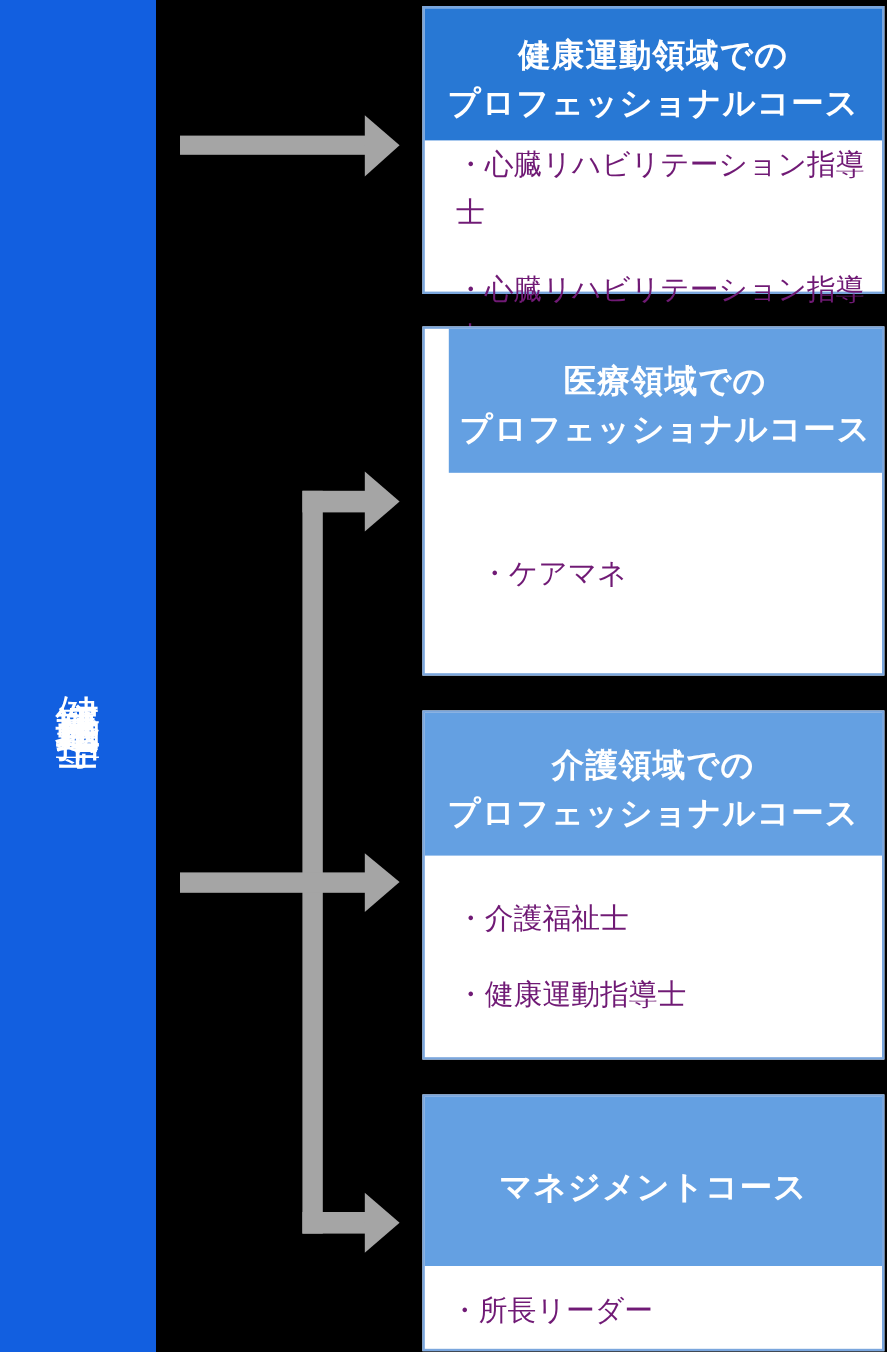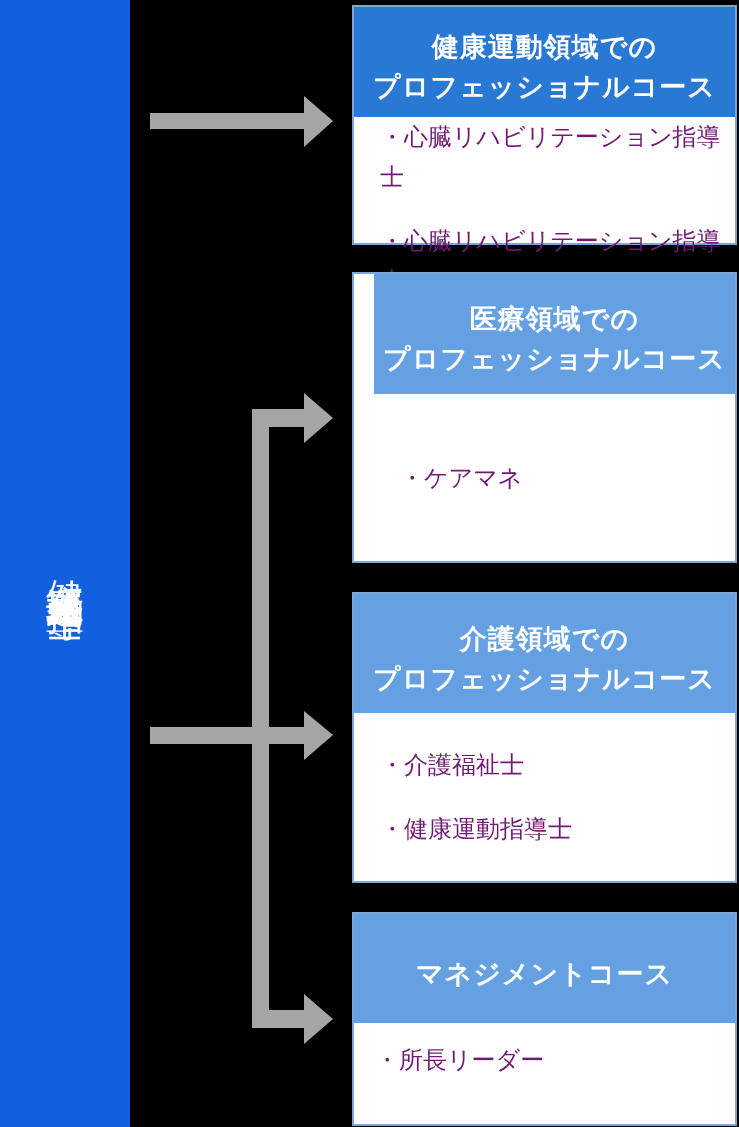--- a/index.html
+++ b/index.html
@@ -54,7 +54,7 @@
   .card1 .hd{height:110px;background:#2878d4;}
   .card2 .hd{height:120px;background:#64a0e2;}
   .card3 .hd{height:119px;background:#64a0e2;}
-  .card4 .hd{height:109px;background:#64a0e2;}
+  .card4 .hd{height:141px;background:#64a0e2;}
   .bd{
     flex:1;
     display:flex;flex-direction:column;justify-content:center;

